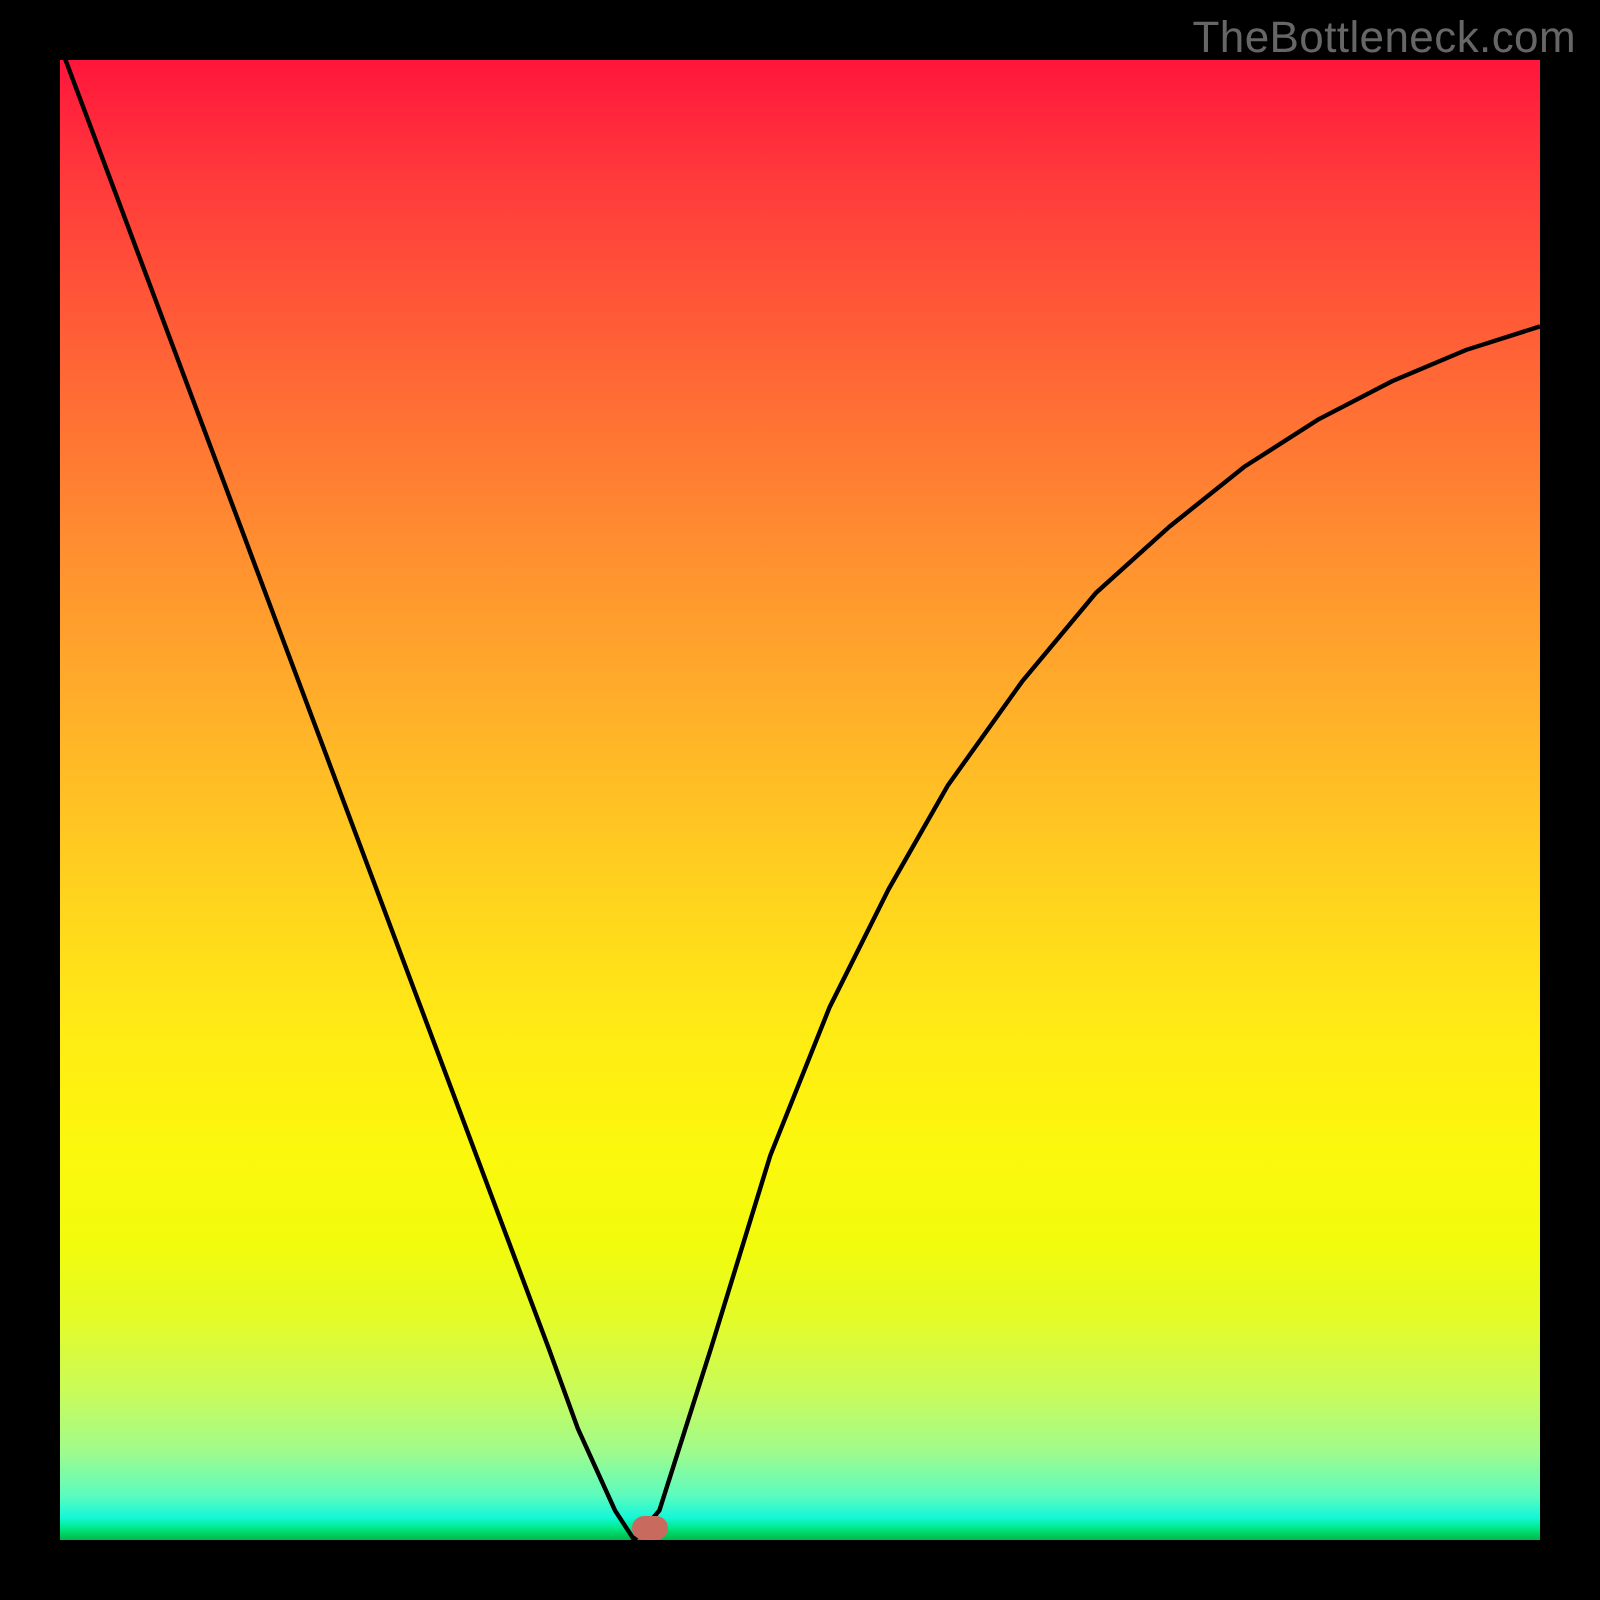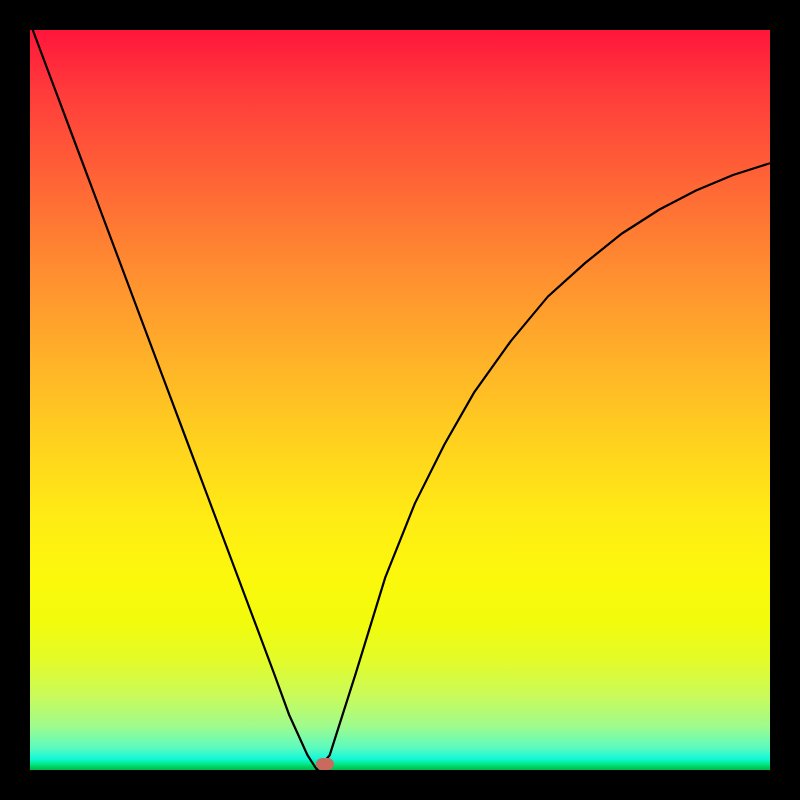--- a/index.html
+++ b/index.html
@@ -79,6 +79,7 @@
     </svg>
     <div class="marker" id="marker" style="left: 285.52px; top: 728.08px;"></div>
   </div>
+  <div class="watermark">TheBottleneck.com</div>
 </div>
 
 </body></html>

